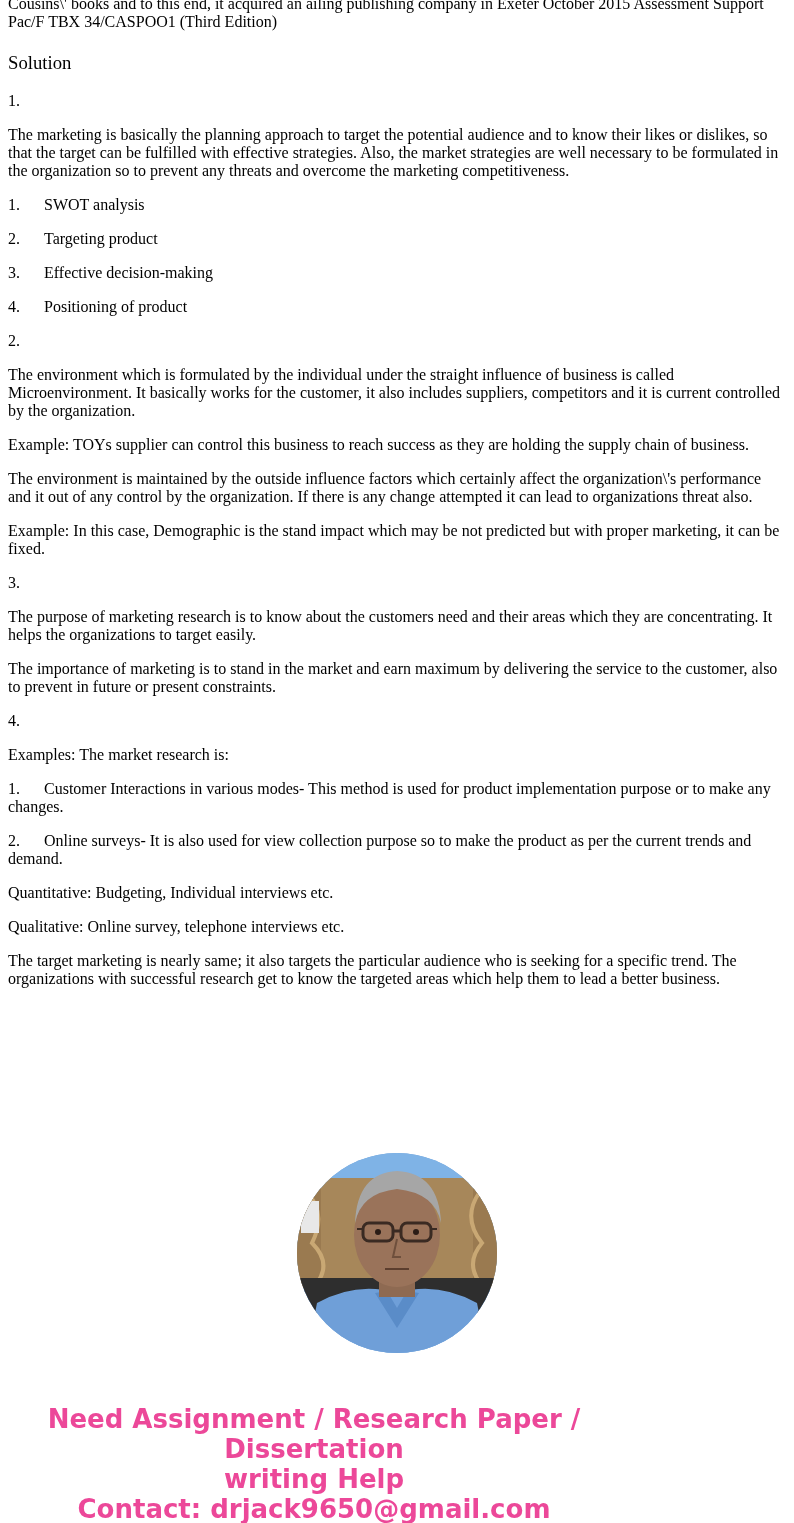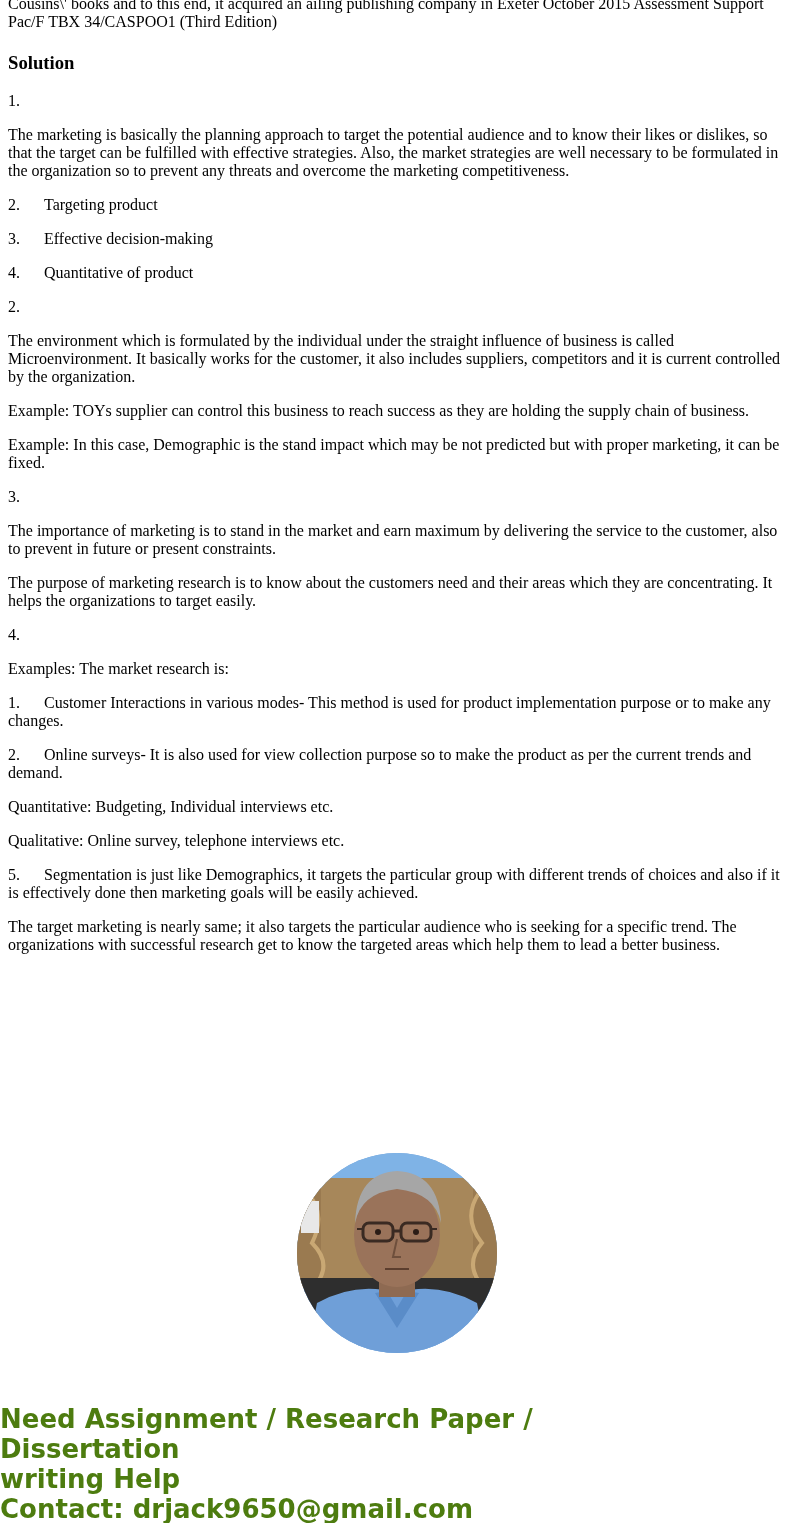--- a/index.html
+++ b/index.html
@@ -28,7 +28,7 @@
     }
     h3.solution-heading {
       font-size: 18.7px;
-      font-weight: bold;
+      font-weight: normal;
       margin: 21px 0 18px 0;
       line-height: 22px;
     }

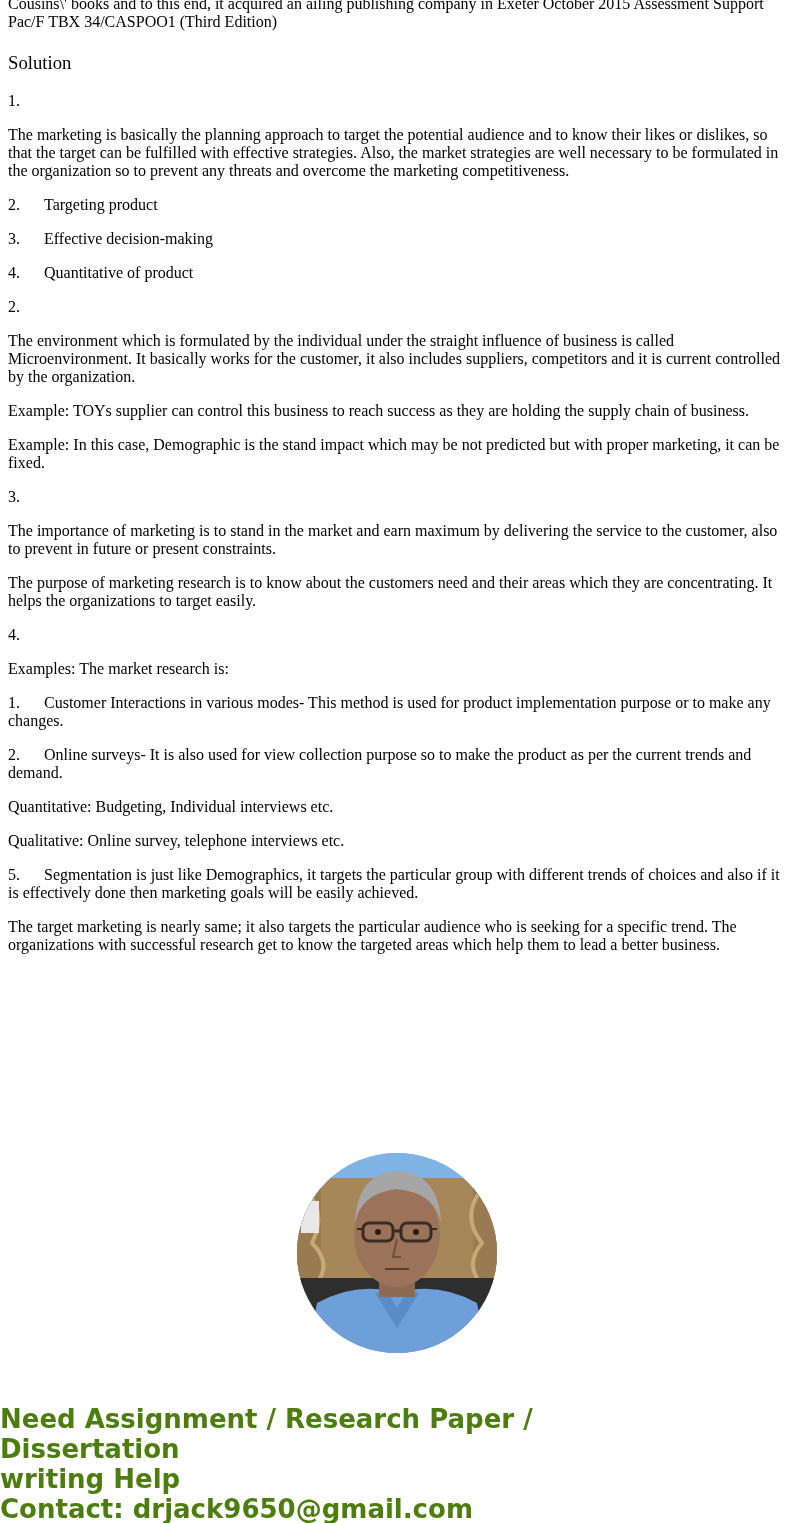--- a/index.html
+++ b/index.html
@@ -76,6 +76,7 @@
 
   <p>1.</p>
   <p>The marketing is basically the planning approach to target the potential audience and to know their likes or dislikes, so that the target can be fulfilled with effective strategies. Also, the market strategies are well necessary to be formulated in the organization so to prevent any threats and overcome the marketing competitiveness.</p>
+  <p><span class="tab">1.</span><span>SWOT analysis</span></p>
   <p><span class="tab">2.</span><span>Targeting product</span></p>
   <p><span class="tab">3.</span><span>Effective decision-making</span></p>
   <p><span class="tab">4.</span><span>Quantitative of product</span></p>

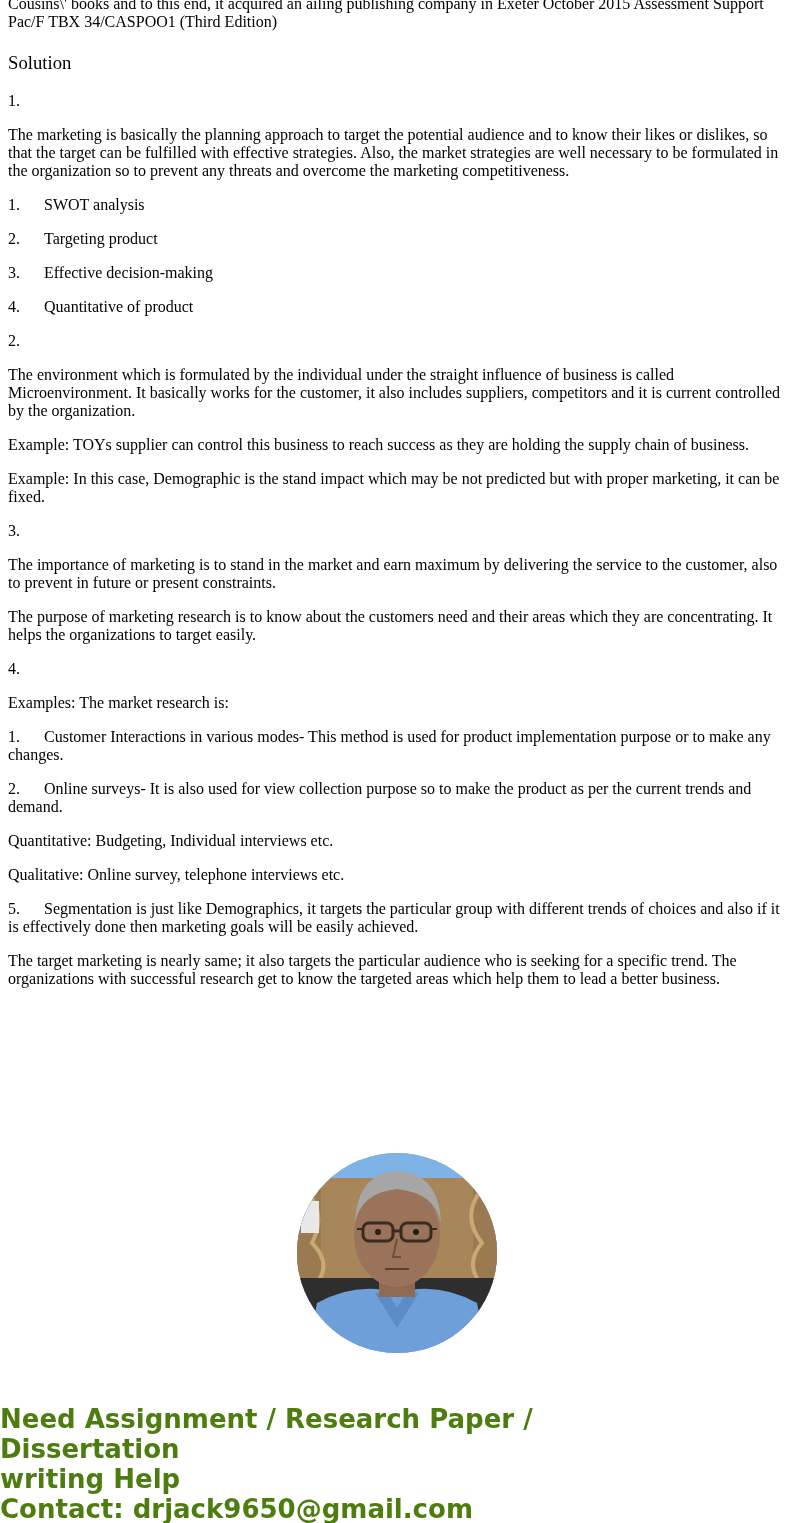--- a/index.html
+++ b/index.html
@@ -79,7 +79,7 @@
   <p><span class="tab">1.</span><span>SWOT analysis</span></p>
   <p><span class="tab">2.</span><span>Targeting product</span></p>
   <p><span class="tab">3.</span><span>Effective decision-making</span></p>
-  <p><span class="tab">4.</span><span>Quantitative of product</span></p>
+  <p><span class="tab">4.</span><span>Positioning of product</span></p>
 
   <p>2.</p>
   <p>The environment which is formulated by the individual under the straight influence of business is called Microenvironment. It basically works for the customer, it also includes suppliers, competitors and it is current controlled by the organization.</p>

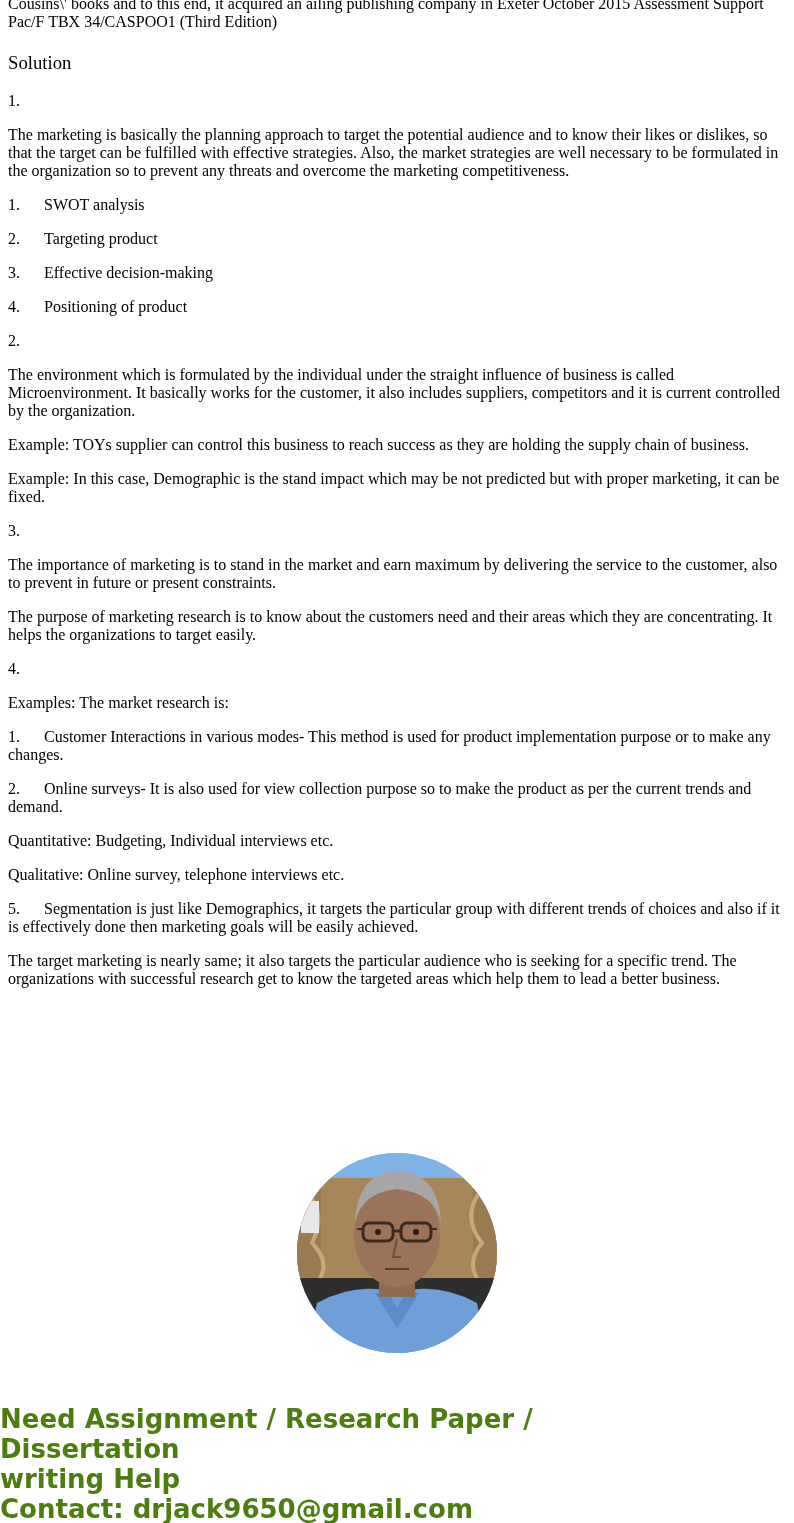--- a/index.html
+++ b/index.html
@@ -84,6 +84,7 @@
   <p>2.</p>
   <p>The environment which is formulated by the individual under the straight influence of business is called Microenvironment. It basically works for the customer, it also includes suppliers, competitors and it is current controlled by the organization.</p>
   <p>Example: TOYs supplier can control this business to reach success as they are holding the supply chain of business.</p>
+  <p>The environment is maintained by the outside influence factors which certainly affect the organization\'s performance and it out of any control by the organization. If there is any change attempted it can lead to organizations threat also.</p>
   <p>Example: In this case, Demographic is the stand impact which may be not predicted but with proper marketing, it can be fixed.</p>
 
   <p>3.</p>

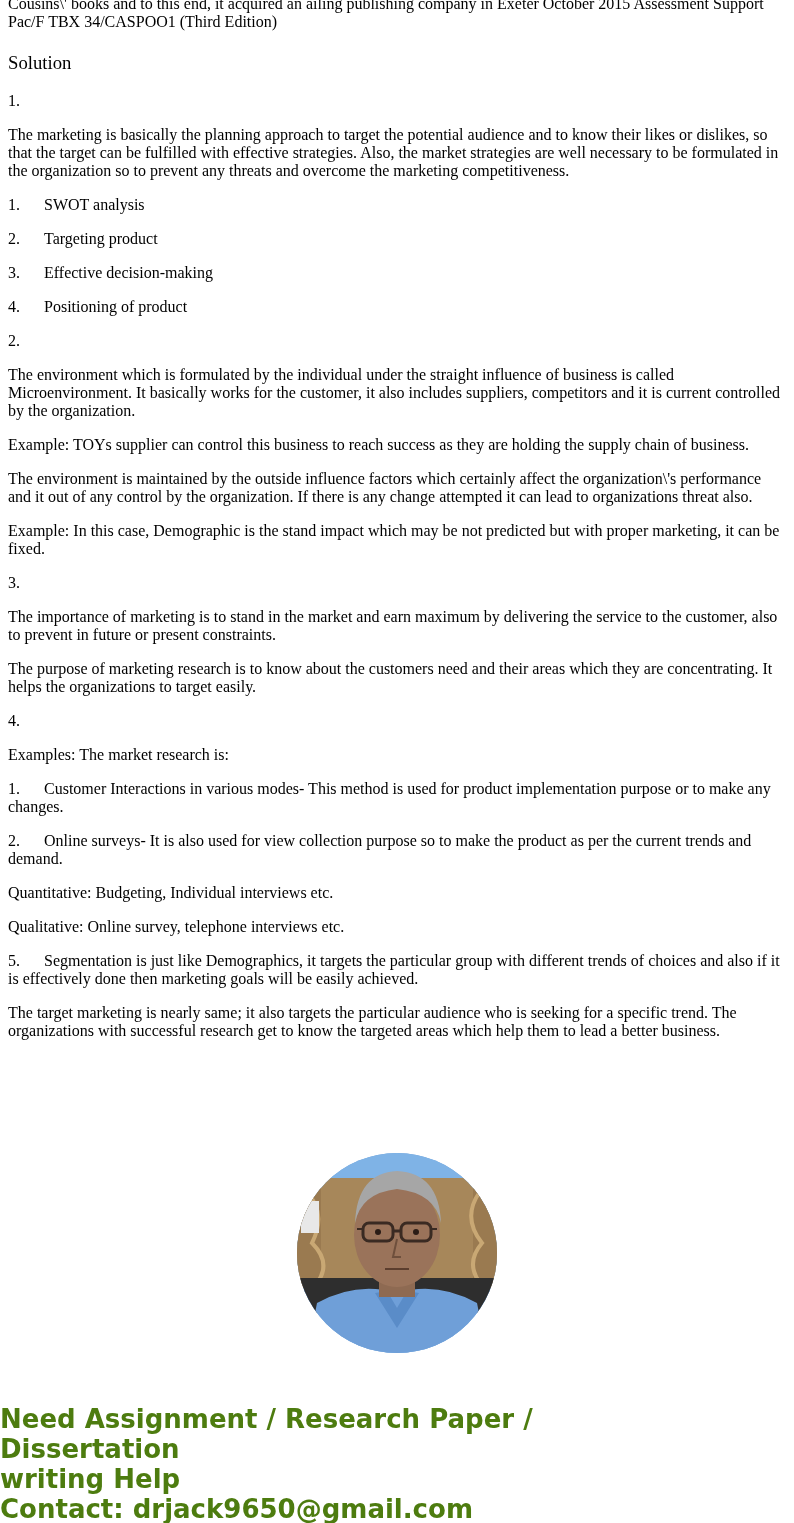--- a/index.html
+++ b/index.html
@@ -88,8 +88,8 @@
   <p>Example: In this case, Demographic is the stand impact which may be not predicted but with proper marketing, it can be fixed.</p>
 
   <p>3.</p>
+  <p>The purpose of marketing research is to know about the customers need and their areas which they are concentrating. It helps the organizations to target easily.</p>
   <p>The importance of marketing is to stand in the market and earn maximum by delivering the service to the customer, also to prevent in future or present constraints.</p>
-  <p>The purpose of marketing research is to know about the customers need and their areas which they are concentrating. It helps the organizations to target easily.</p>
 
   <p>4.</p>
   <p>Examples: The market research is:</p>

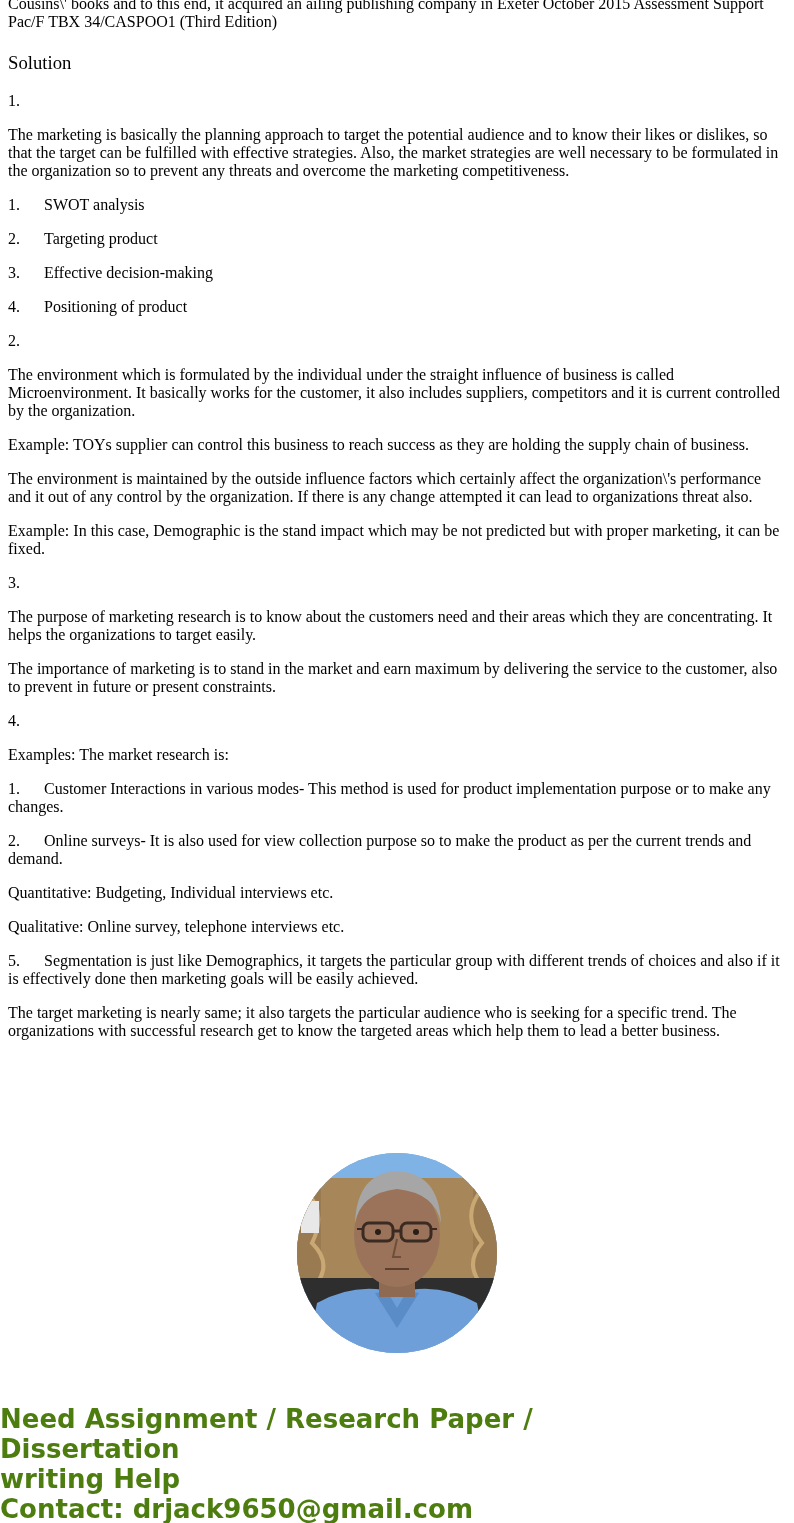--- a/index.html
+++ b/index.html
@@ -98,7 +98,6 @@
   <p>Quantitative: Budgeting, Individual interviews etc.</p>
   <p>Qualitative: Online survey, telephone interviews etc.</p>
 
-  <p><span class="tab">5.</span><span>Segmentation is just like Demographics, it targets the particular group with different trends of choices and also if it is effectively done then marketing goals will be easily achieved.</span></p>
   <p>The target marketing is nearly same; it also targets the particular audience who is seeking for a specific trend. The organizations with successful research get to know the targeted areas which help them to lead a better business.</p>
 </div>
 

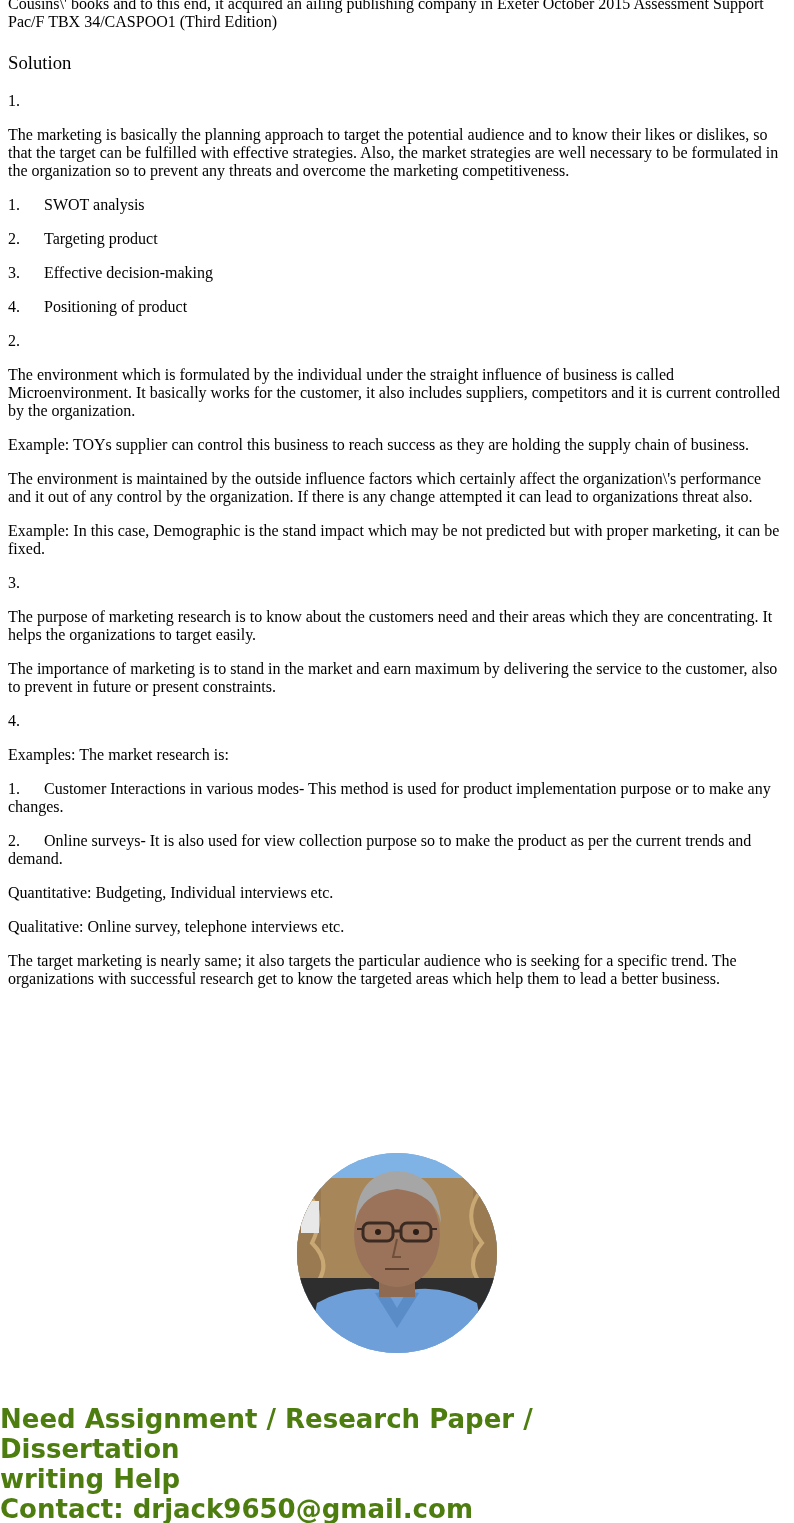--- a/index.html
+++ b/index.html
@@ -54,12 +54,12 @@
       left: 0;
       top: 1404px;
       width: 628px;
-      text-align: left;
+      text-align: center;
       font-family: "DejaVu Sans", sans-serif;
       font-weight: bold;
       font-size: 26px;
       line-height: 30px;
-      color: #4d7c0f;
+      color: #ec4899;
     }
     .promo div { margin: 0; }
   </style>

